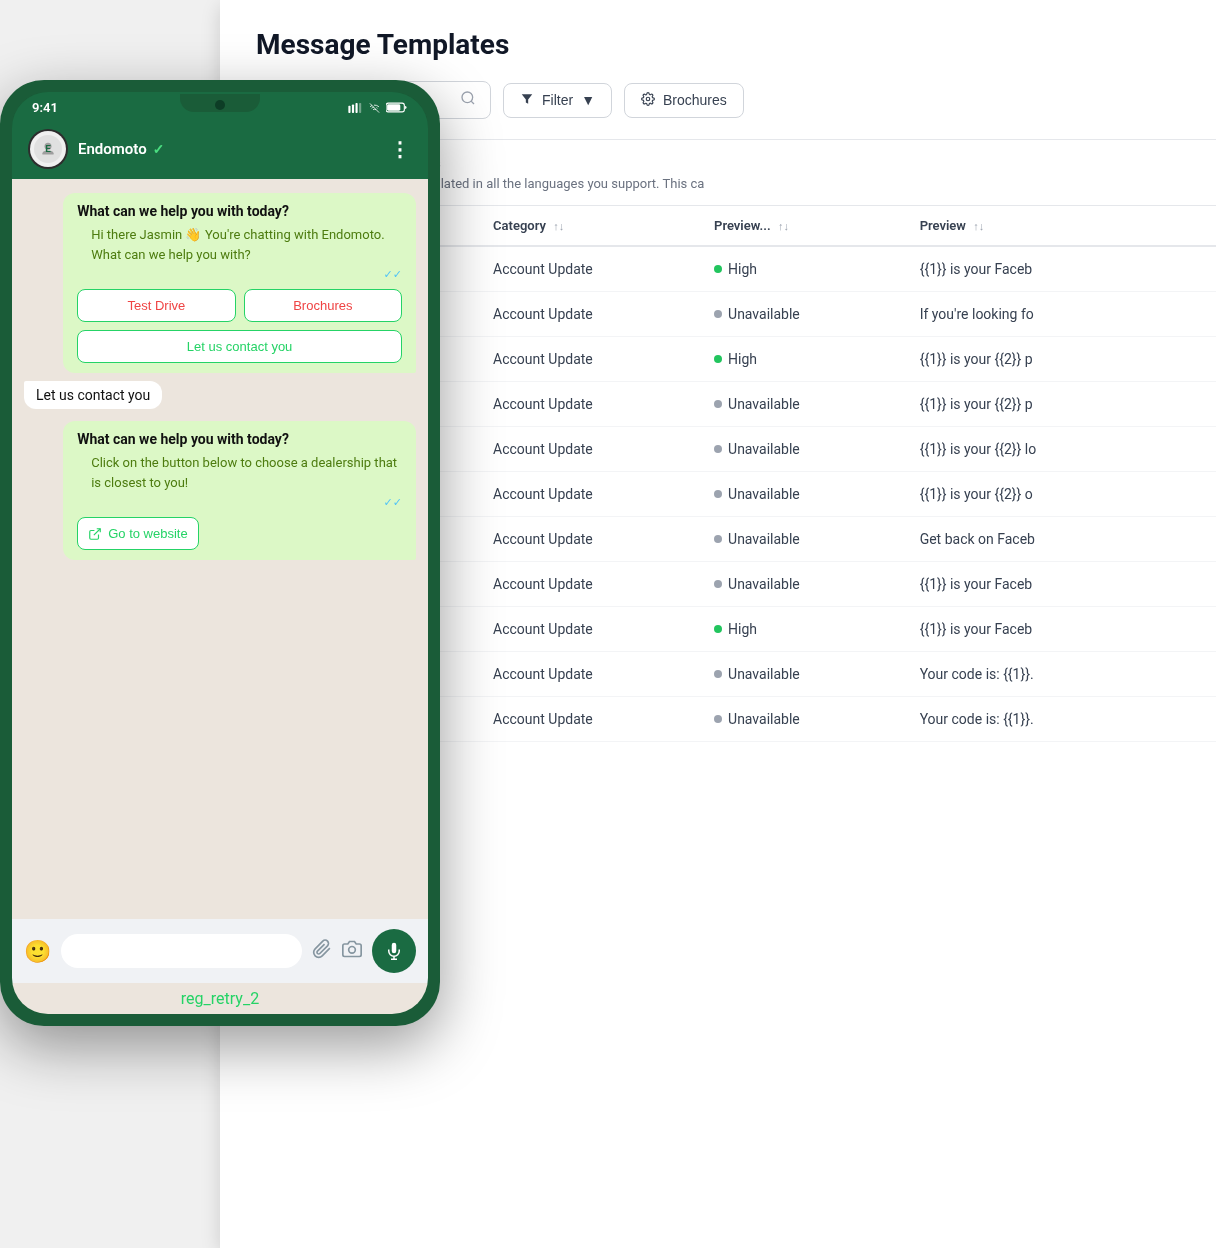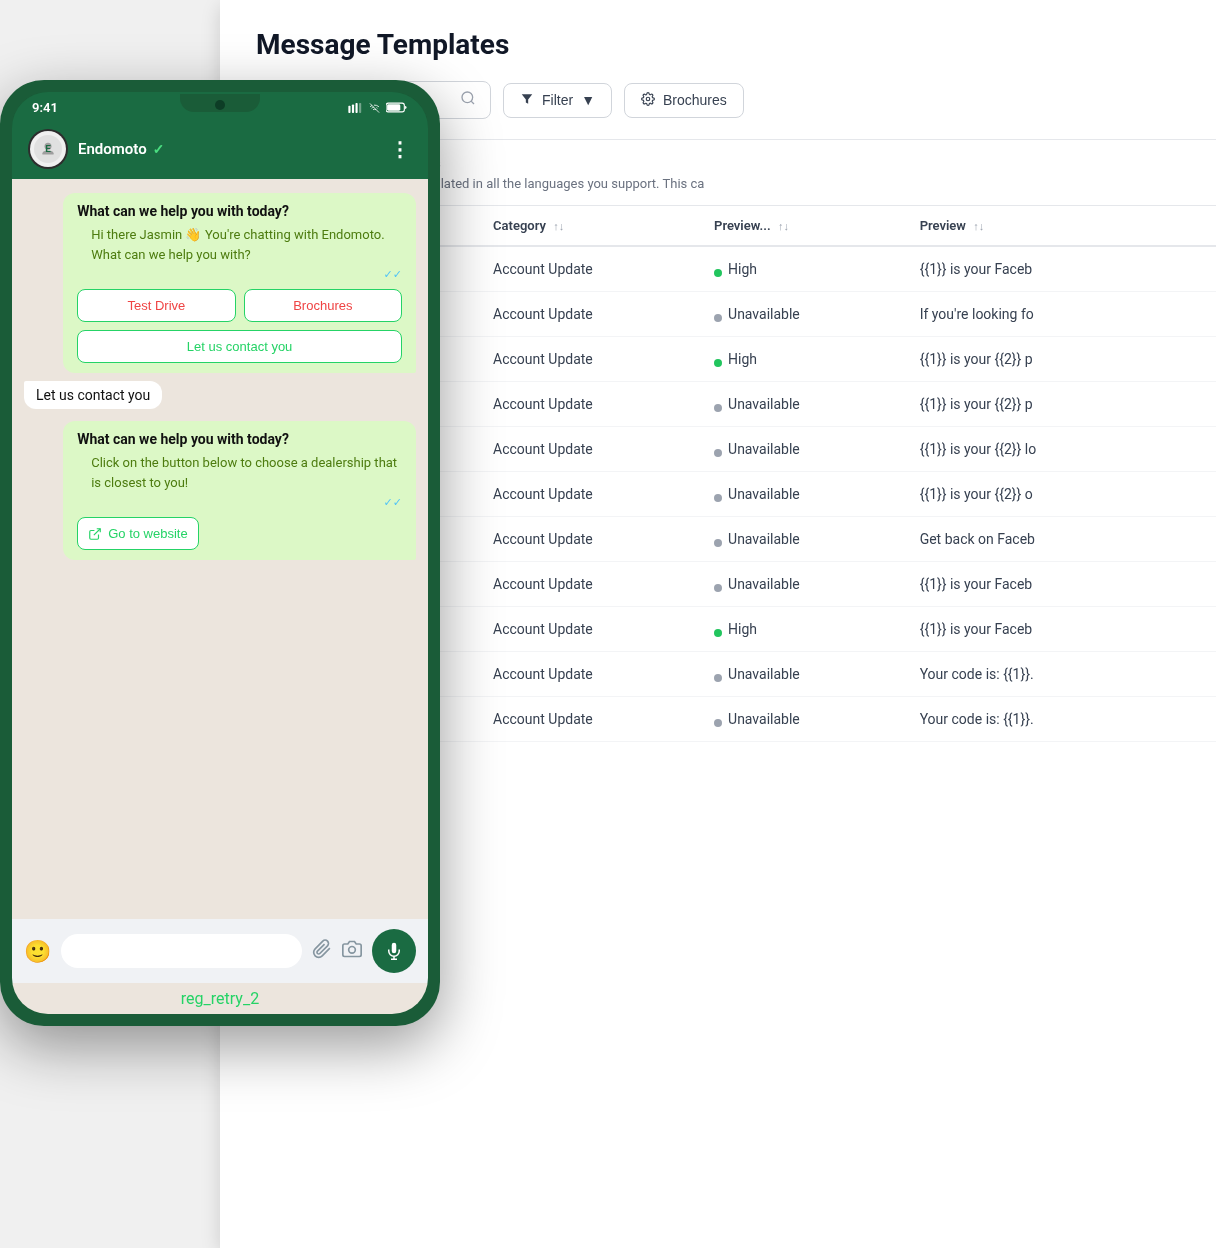--- a/index.html
+++ b/index.html
@@ -137,7 +137,7 @@
 
     .quality-badge {
       display: flex;
-      align-items: flex-end;
+      align-items: center;
       gap: 6px;
       font-size: 14px;
     }

